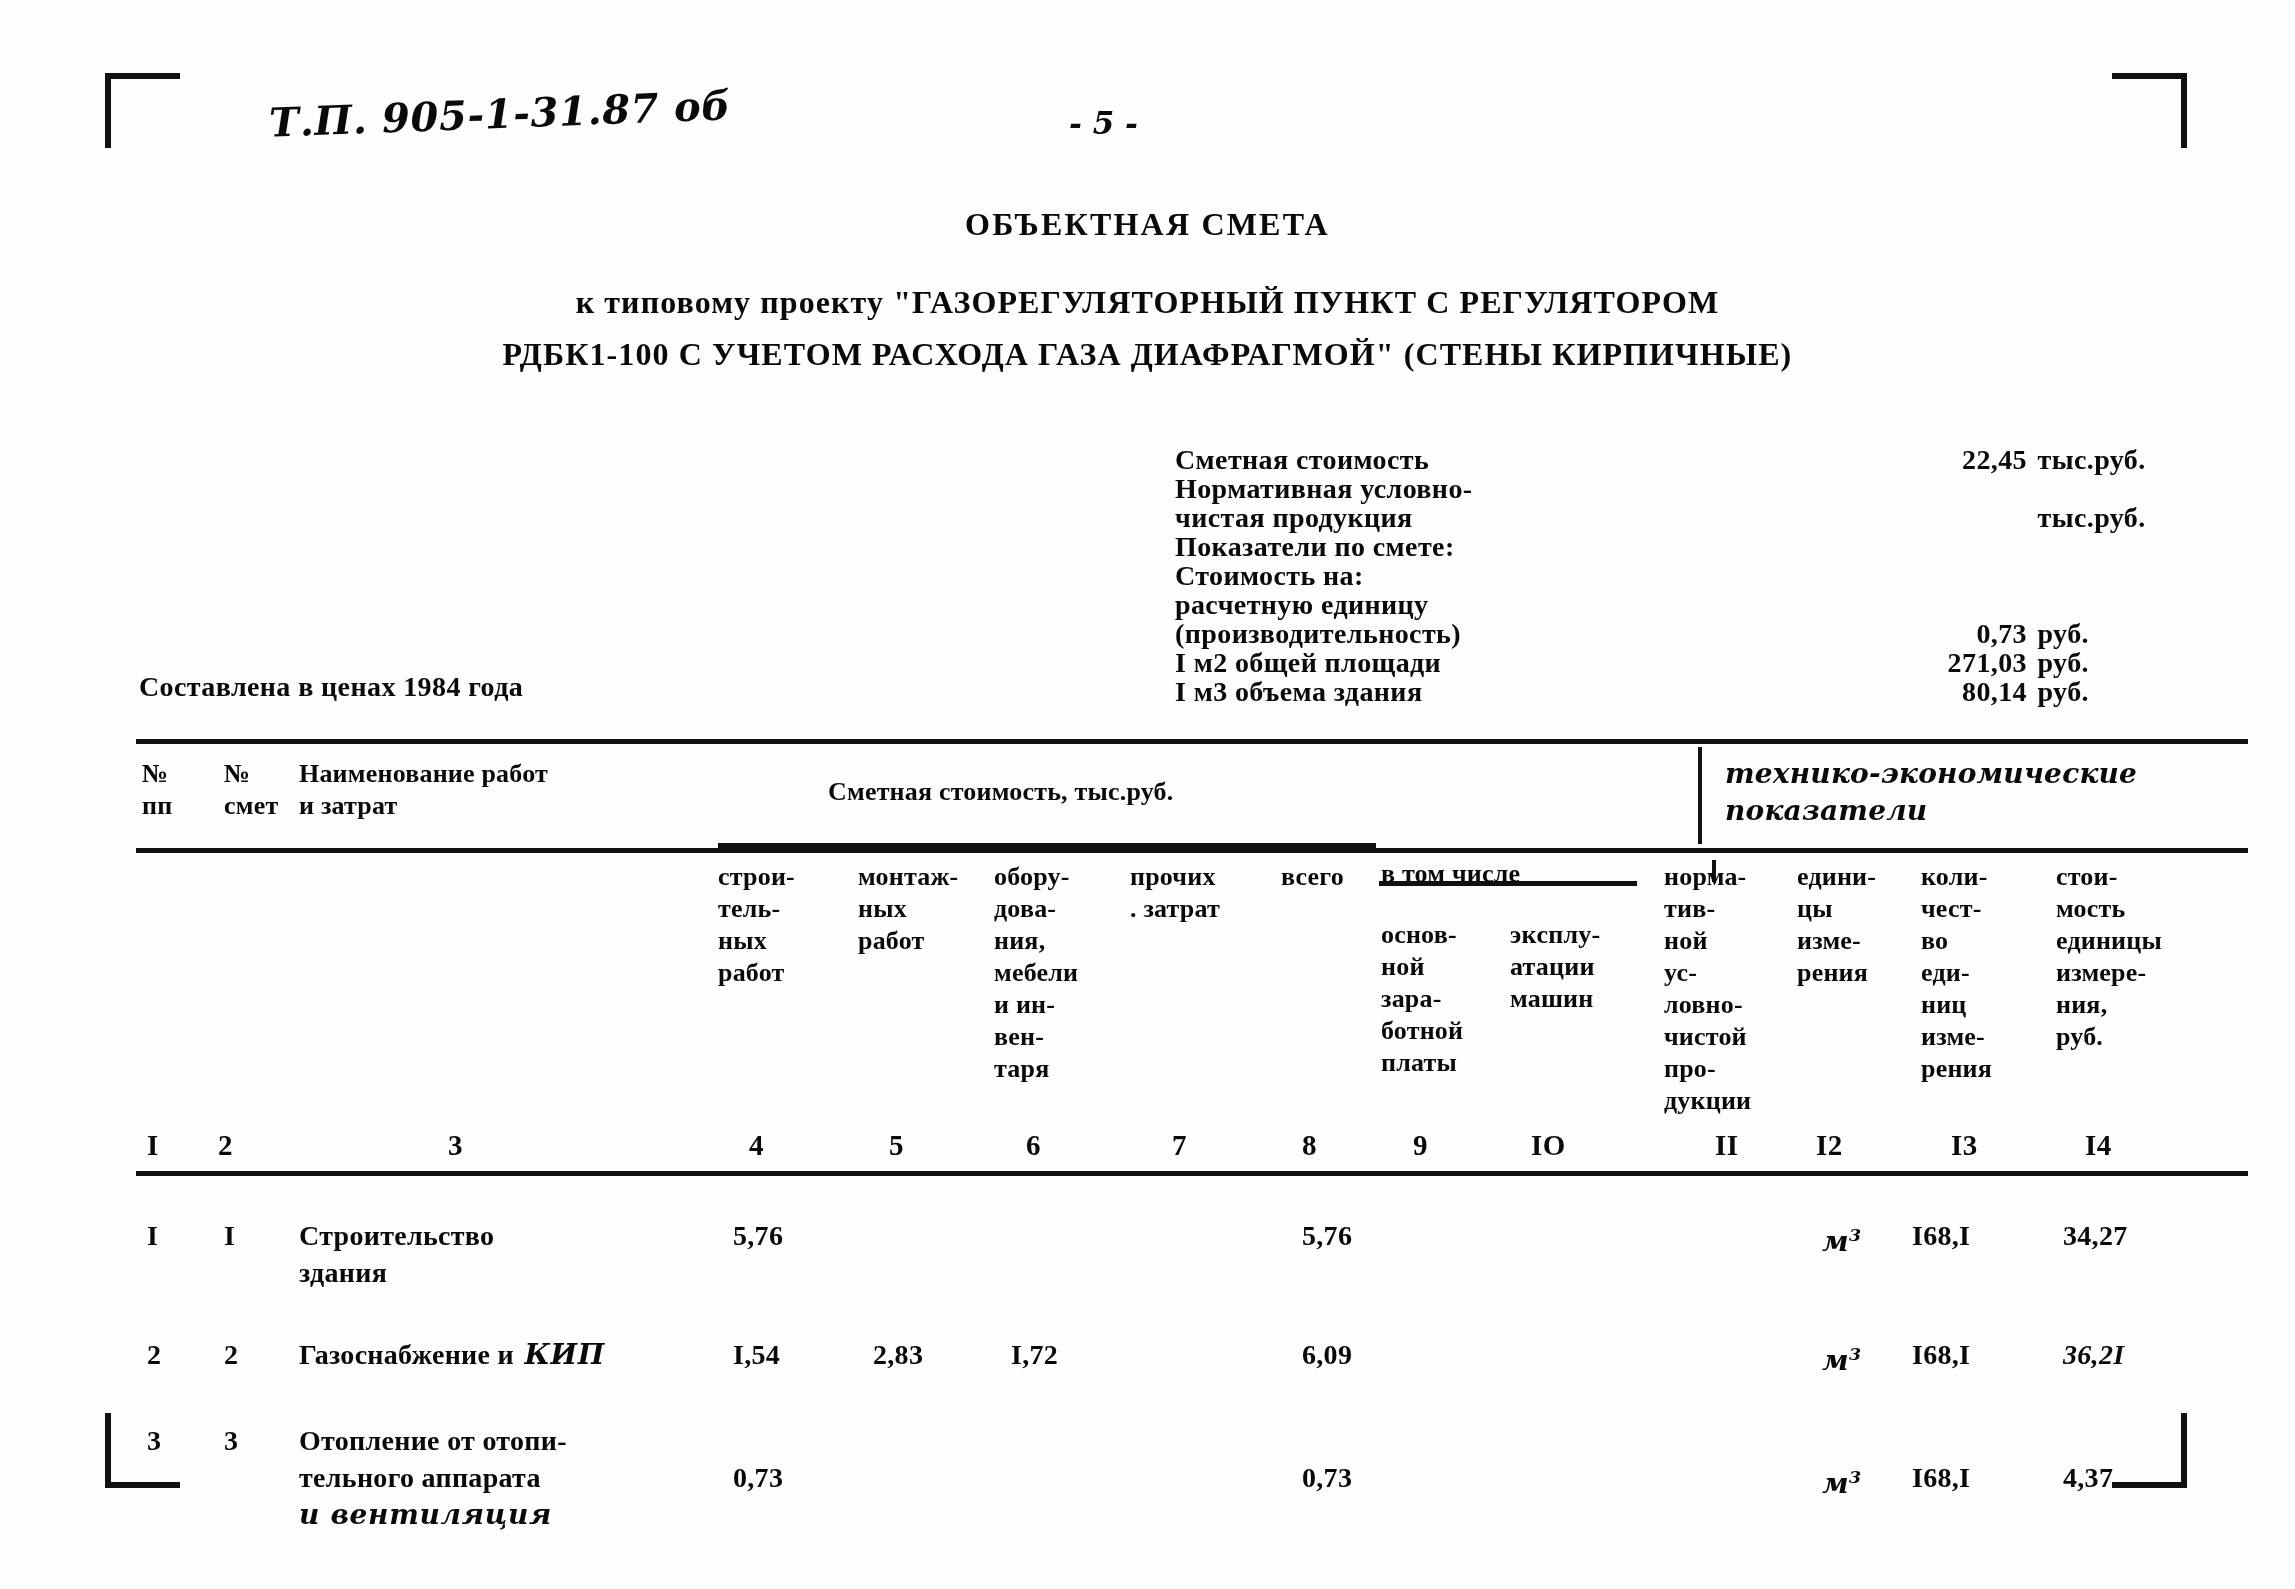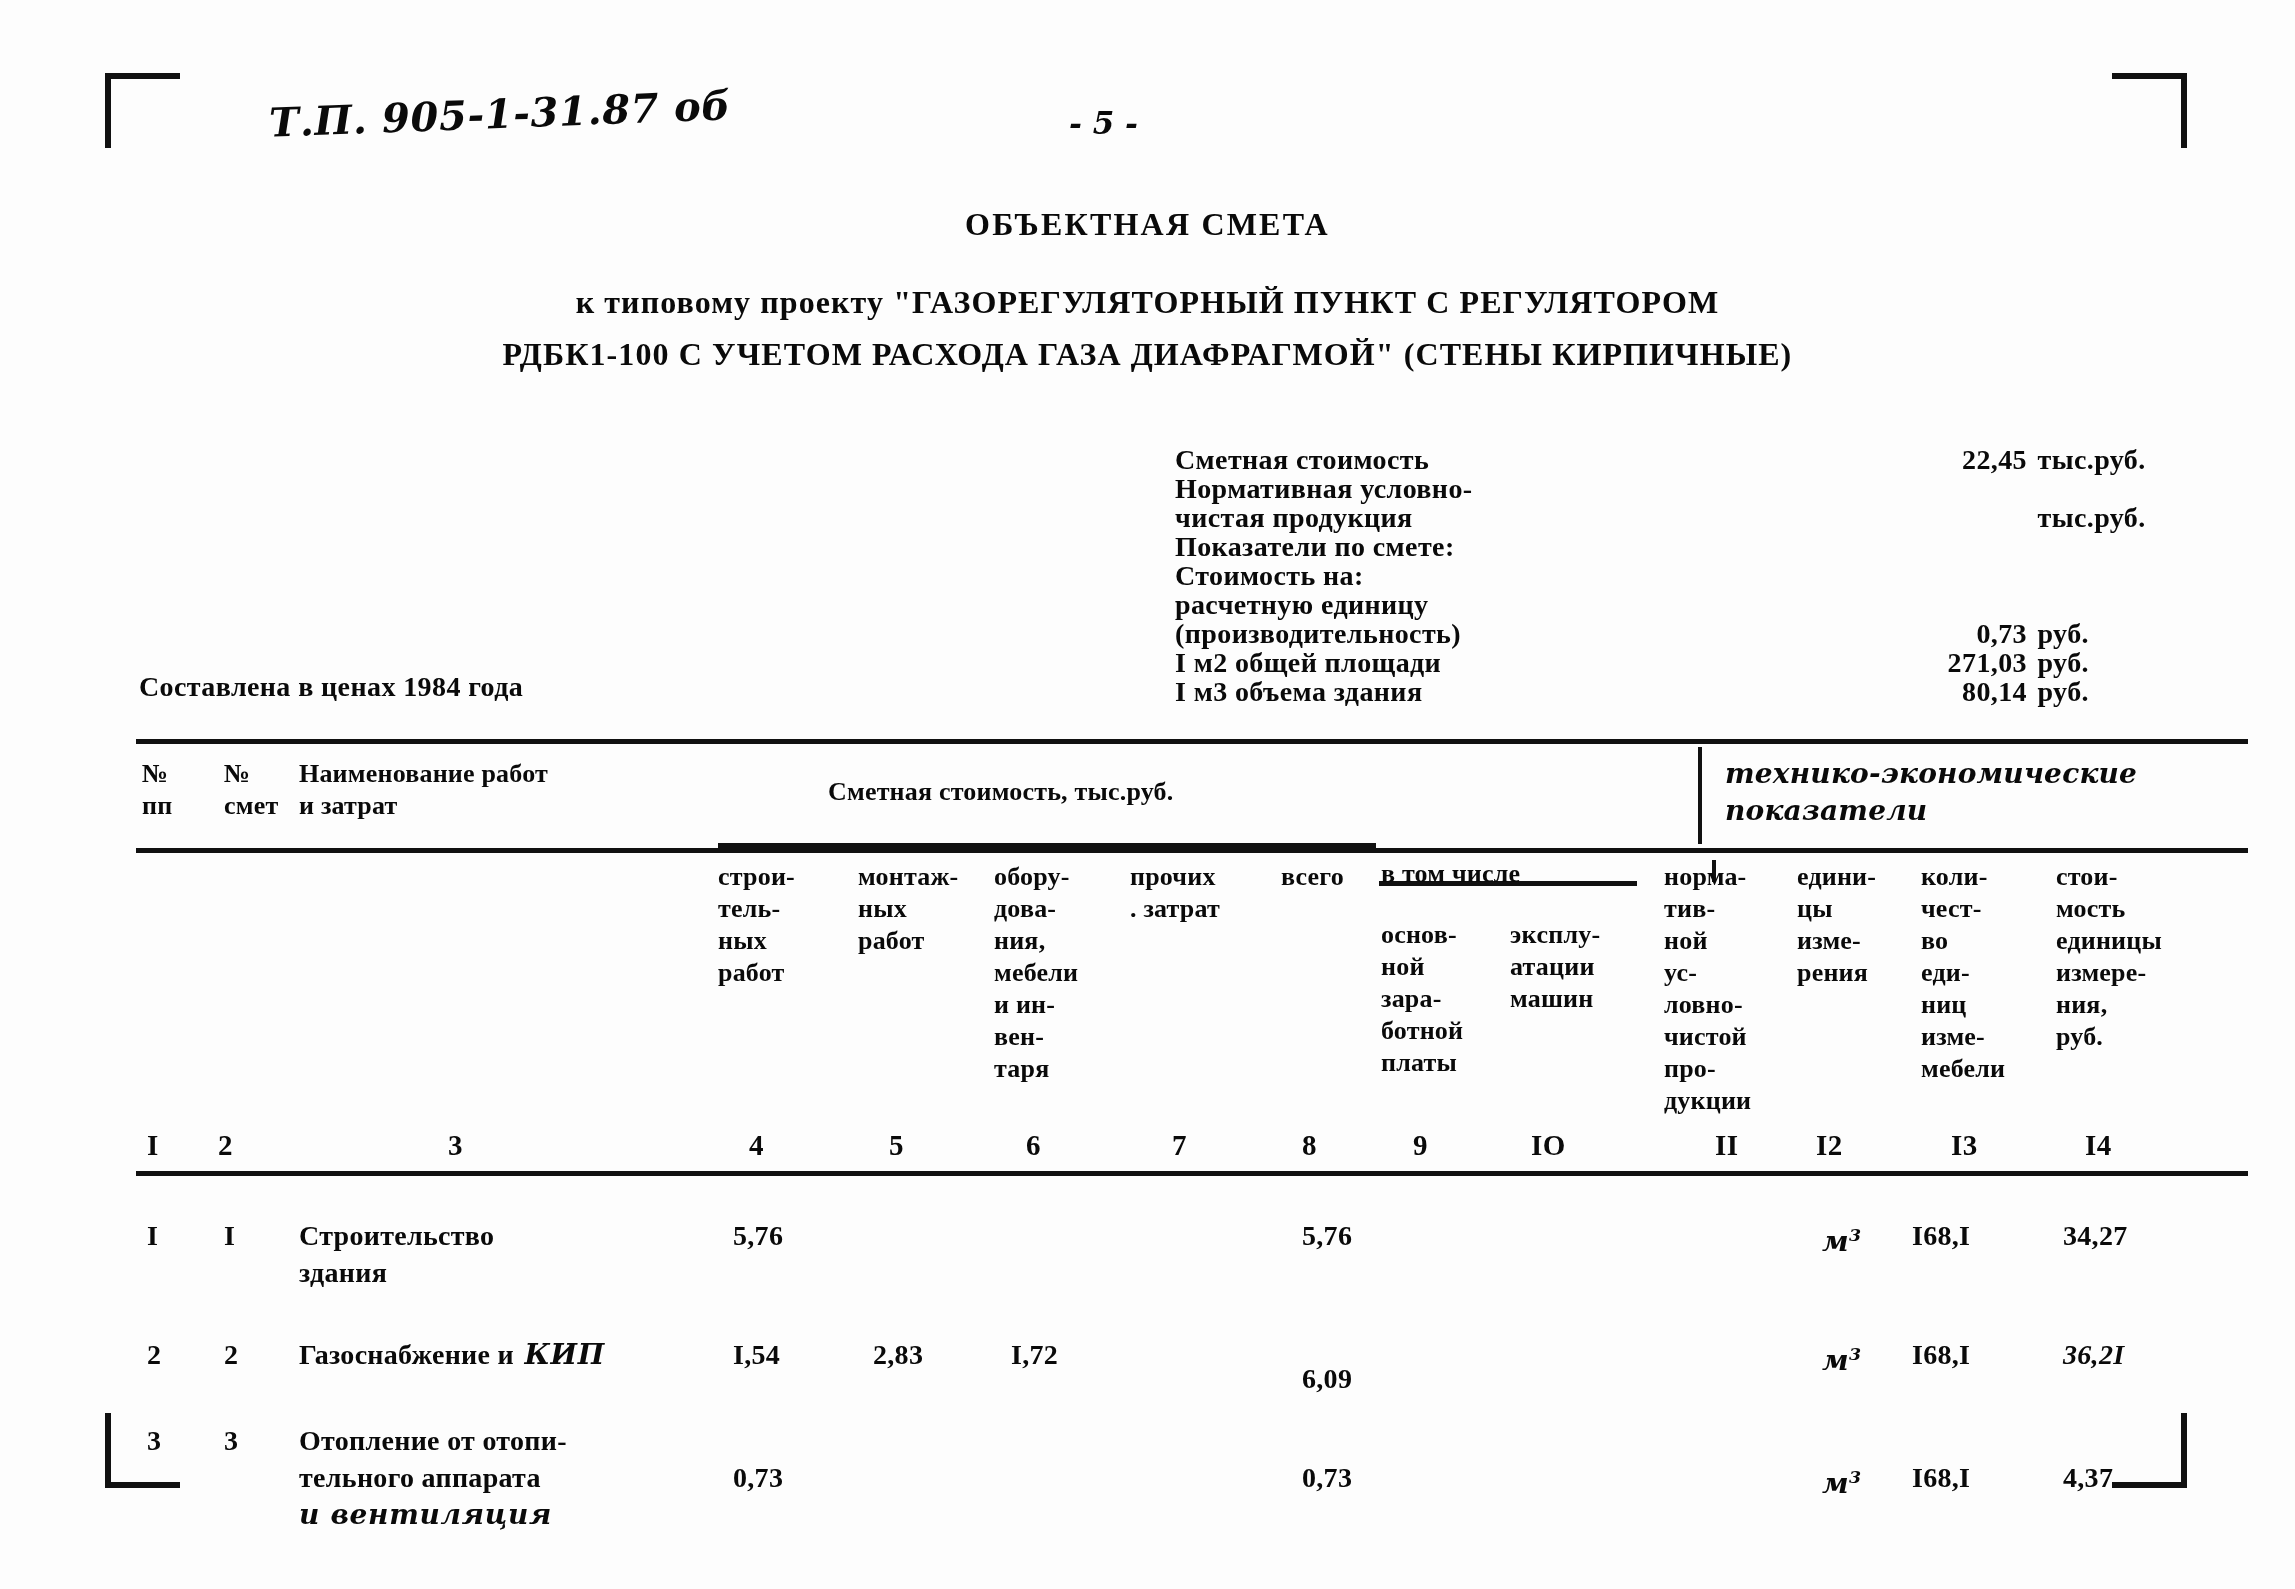--- a/index.html
+++ b/index.html
@@ -294,7 +294,7 @@
 еди-
 ниц
 изме-
-мебели</div>
+рения</div>
   <div class="hcell tw" id="h-c14">стои-
 мость
 единицы

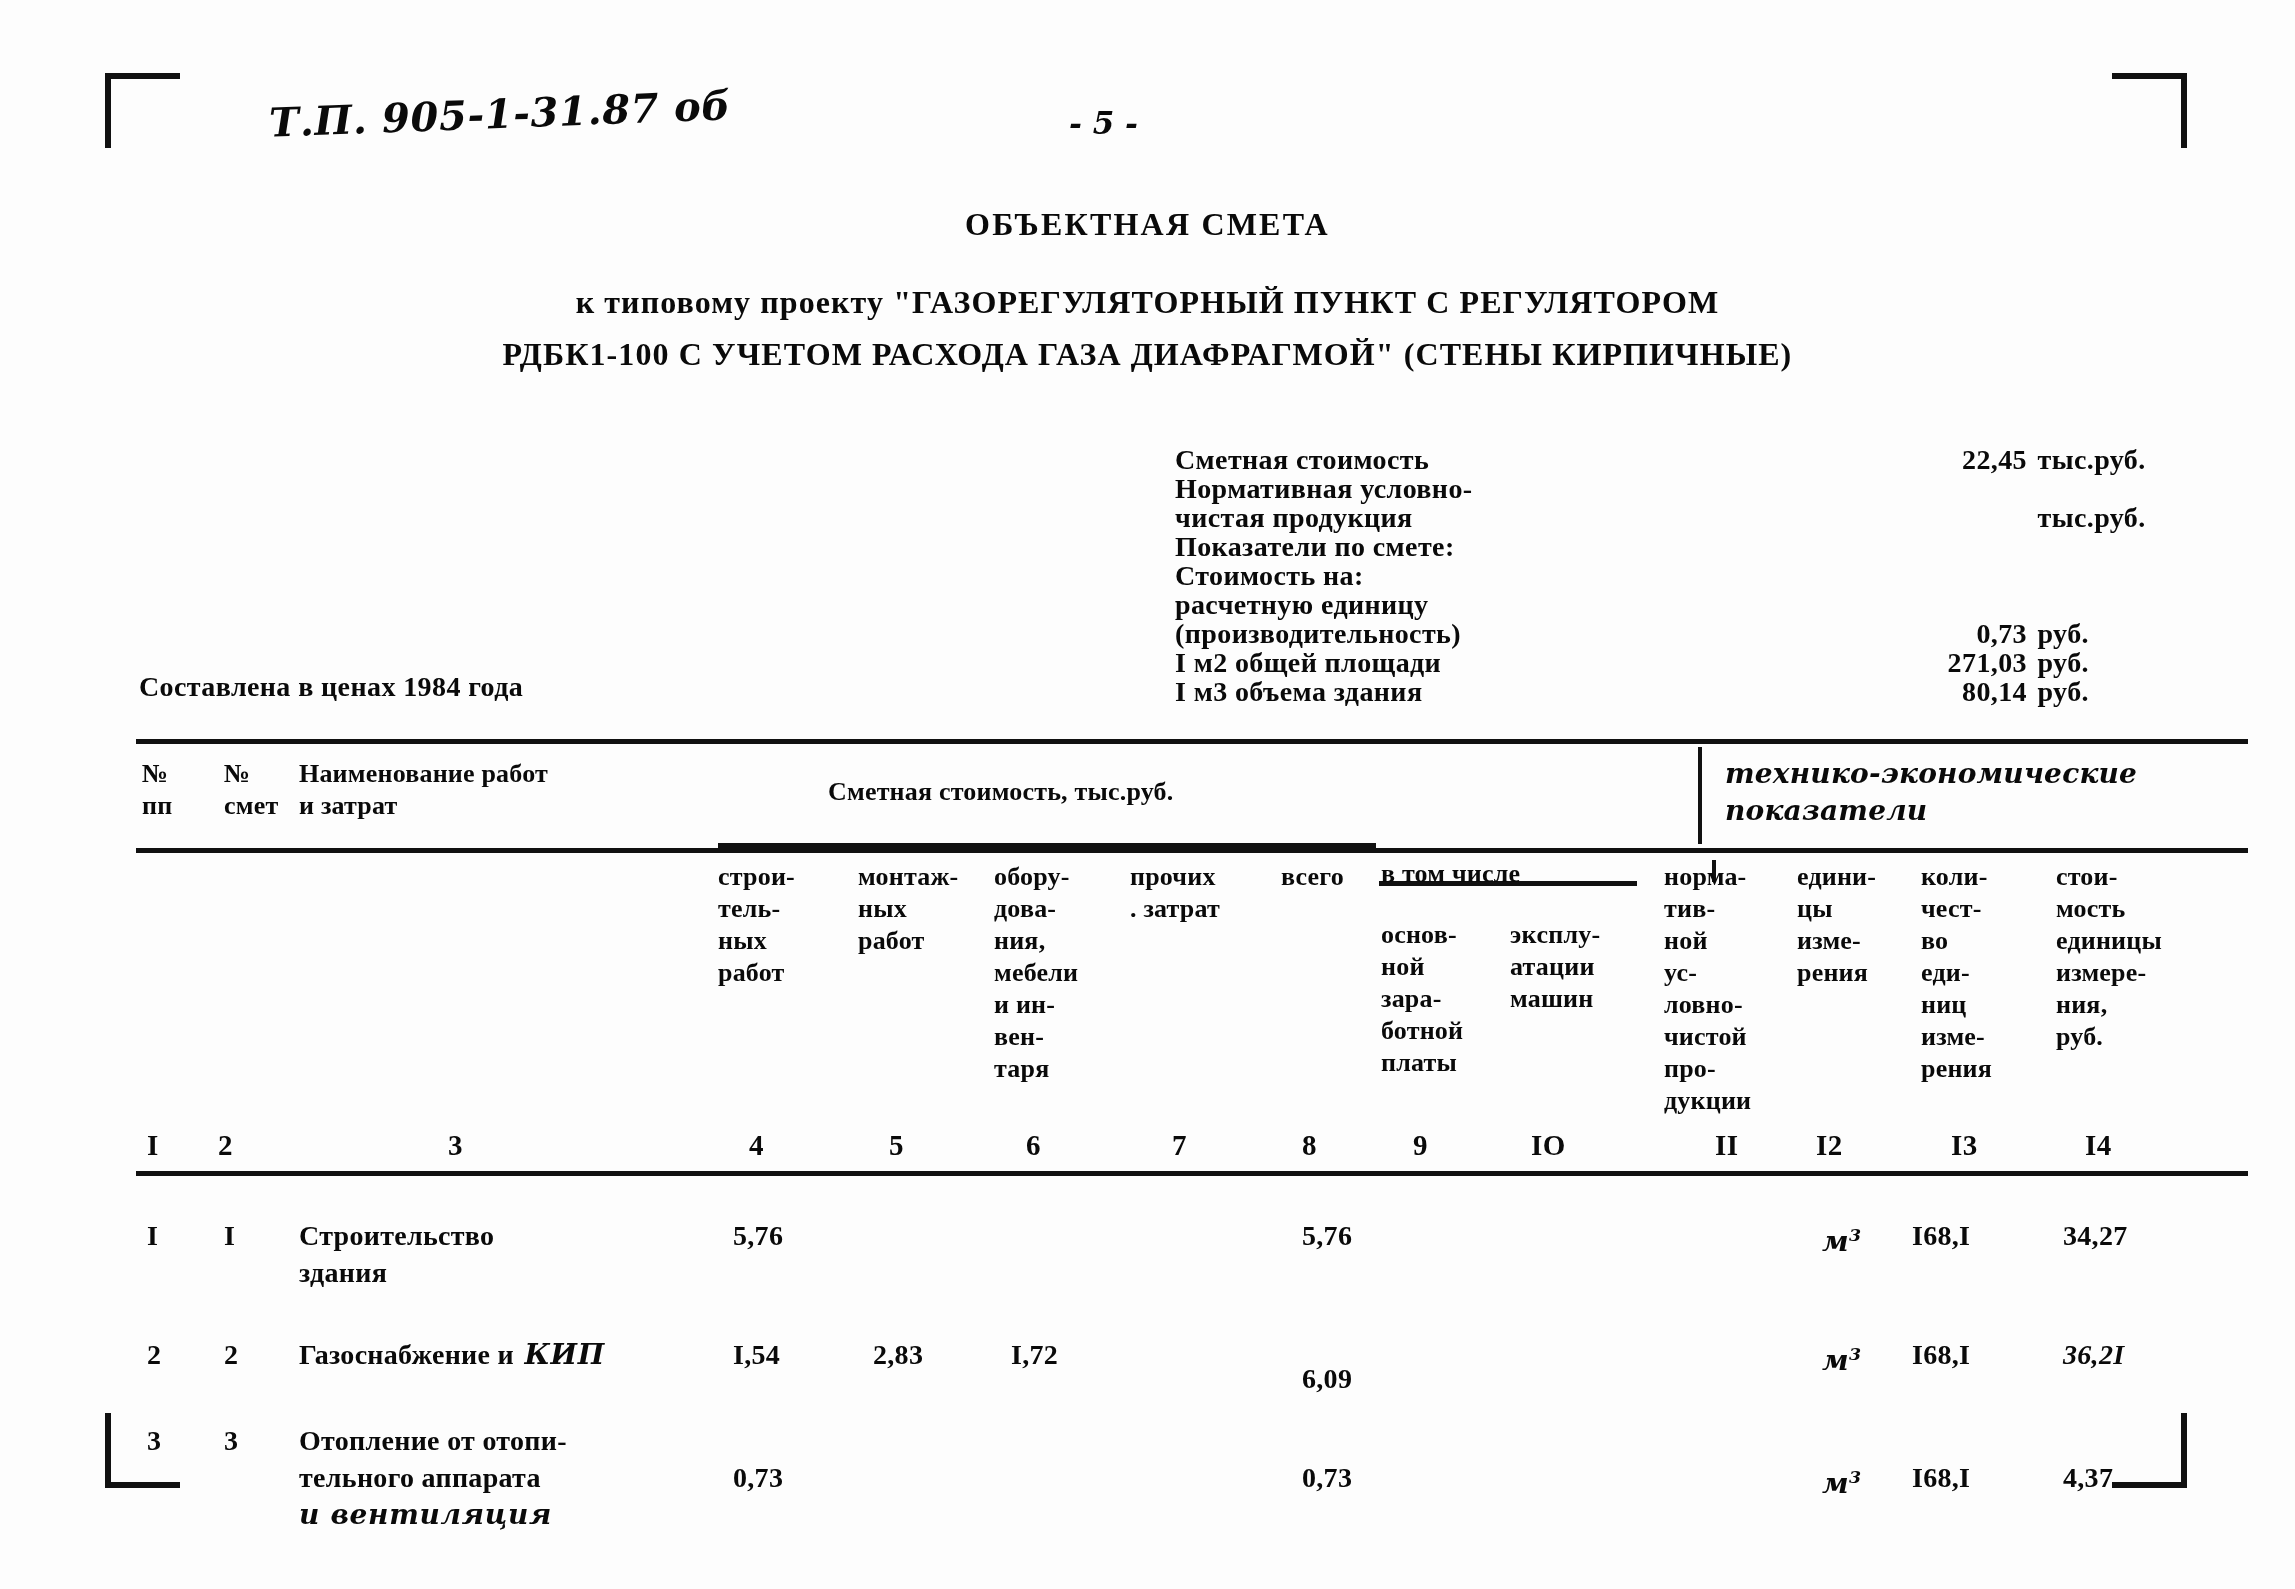--- a/index.html
+++ b/index.html
@@ -334,7 +334,7 @@
       <div class="cell tw" style="left: 733px; top: 1336px;">I,54</div>
       <div class="cell tw" style="left: 873px; top: 1336px;">2,83</div>
       <div class="cell tw" style="left: 1011px; top: 1336px;">I,72</div>
-      <div class="cell tw" style="left: 1302px; top: 1336px; margin-top: 24px;">6,09</div>
+      <div class="cell tw" style="left: 1302px; top: 1336px;">6,09</div>
       <div class="cell hand" style="left: 1822px; top: 1336px;">м<sup style="font-size: 0.62em;">3</sup></div>
       <div class="cell tw" style="left: 1912px; top: 1336px;">I68,I</div>
       <div class="cell tw" style="left: 2063px; top: 1336px; font-style: italic;">36,2I</div>

